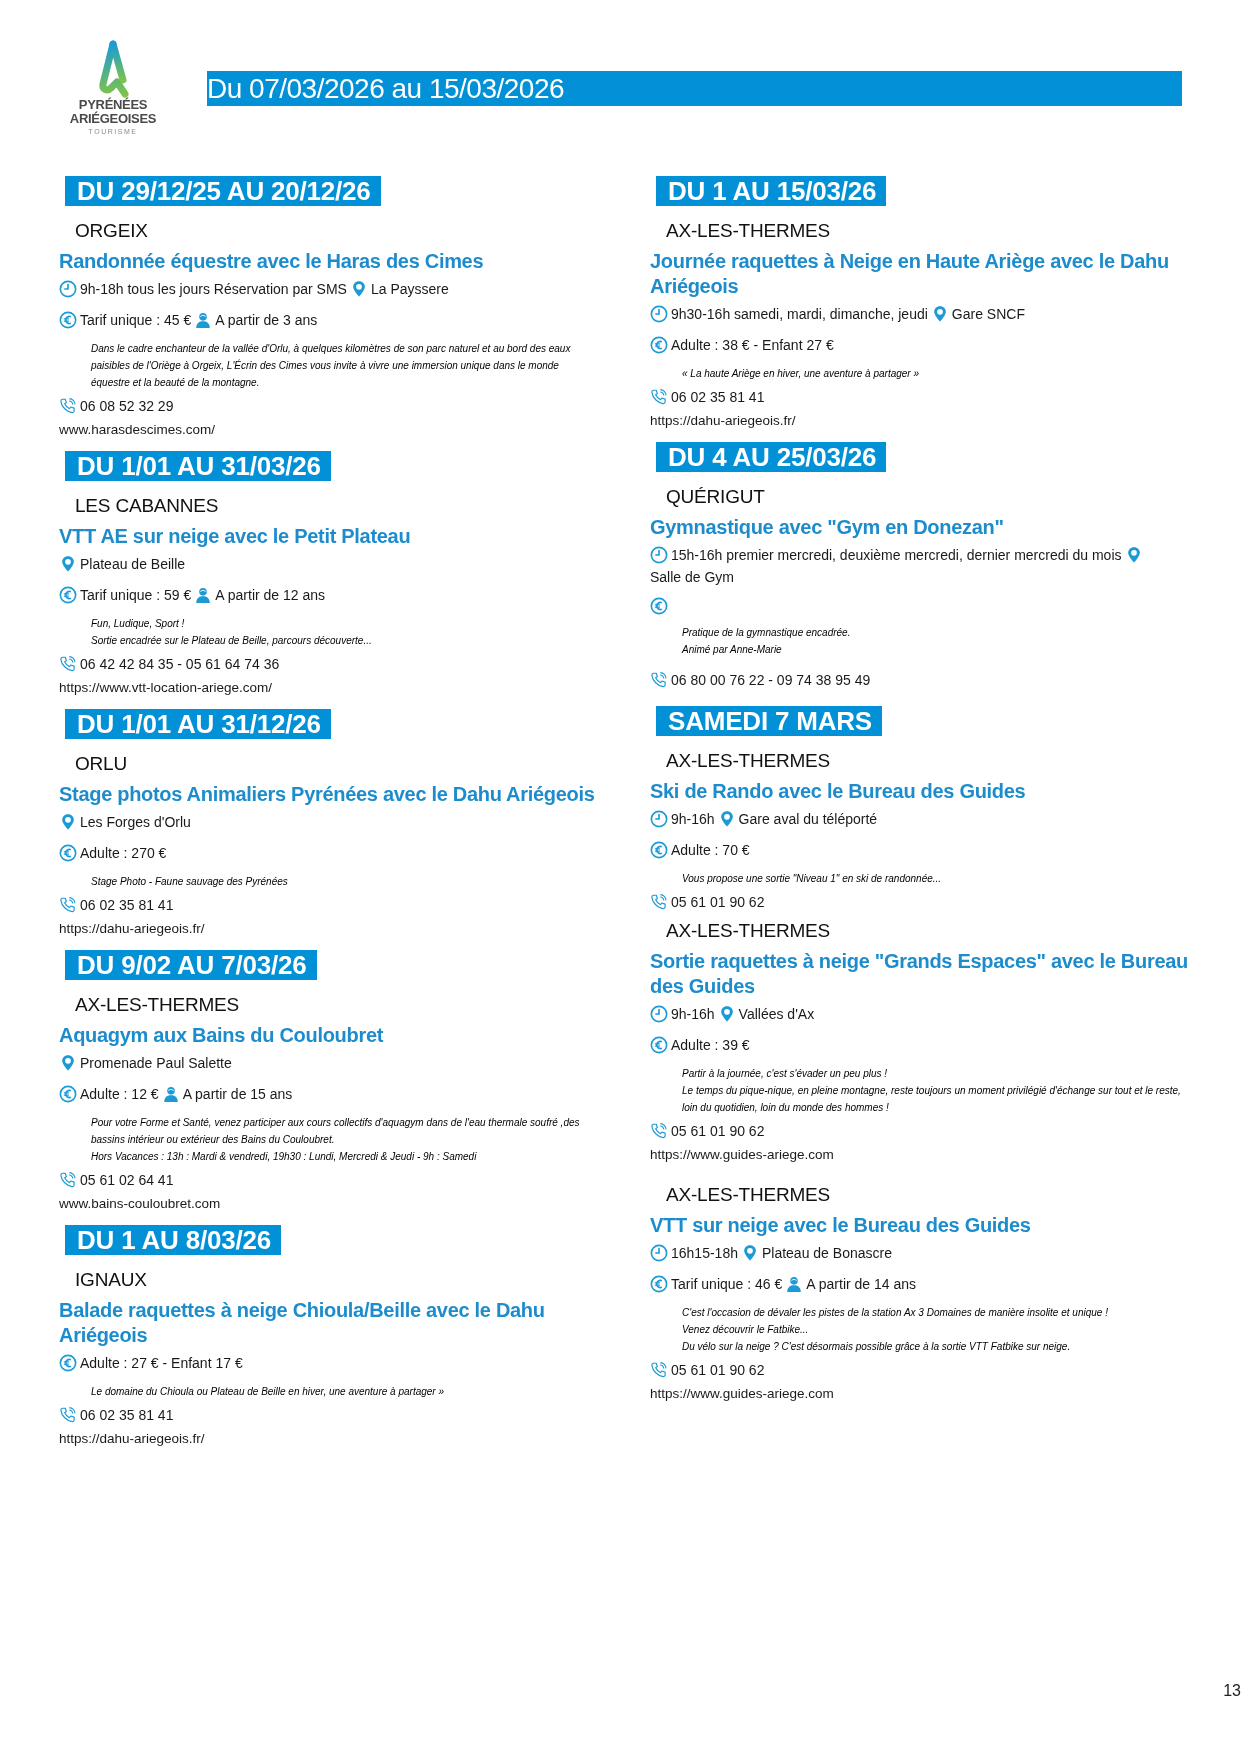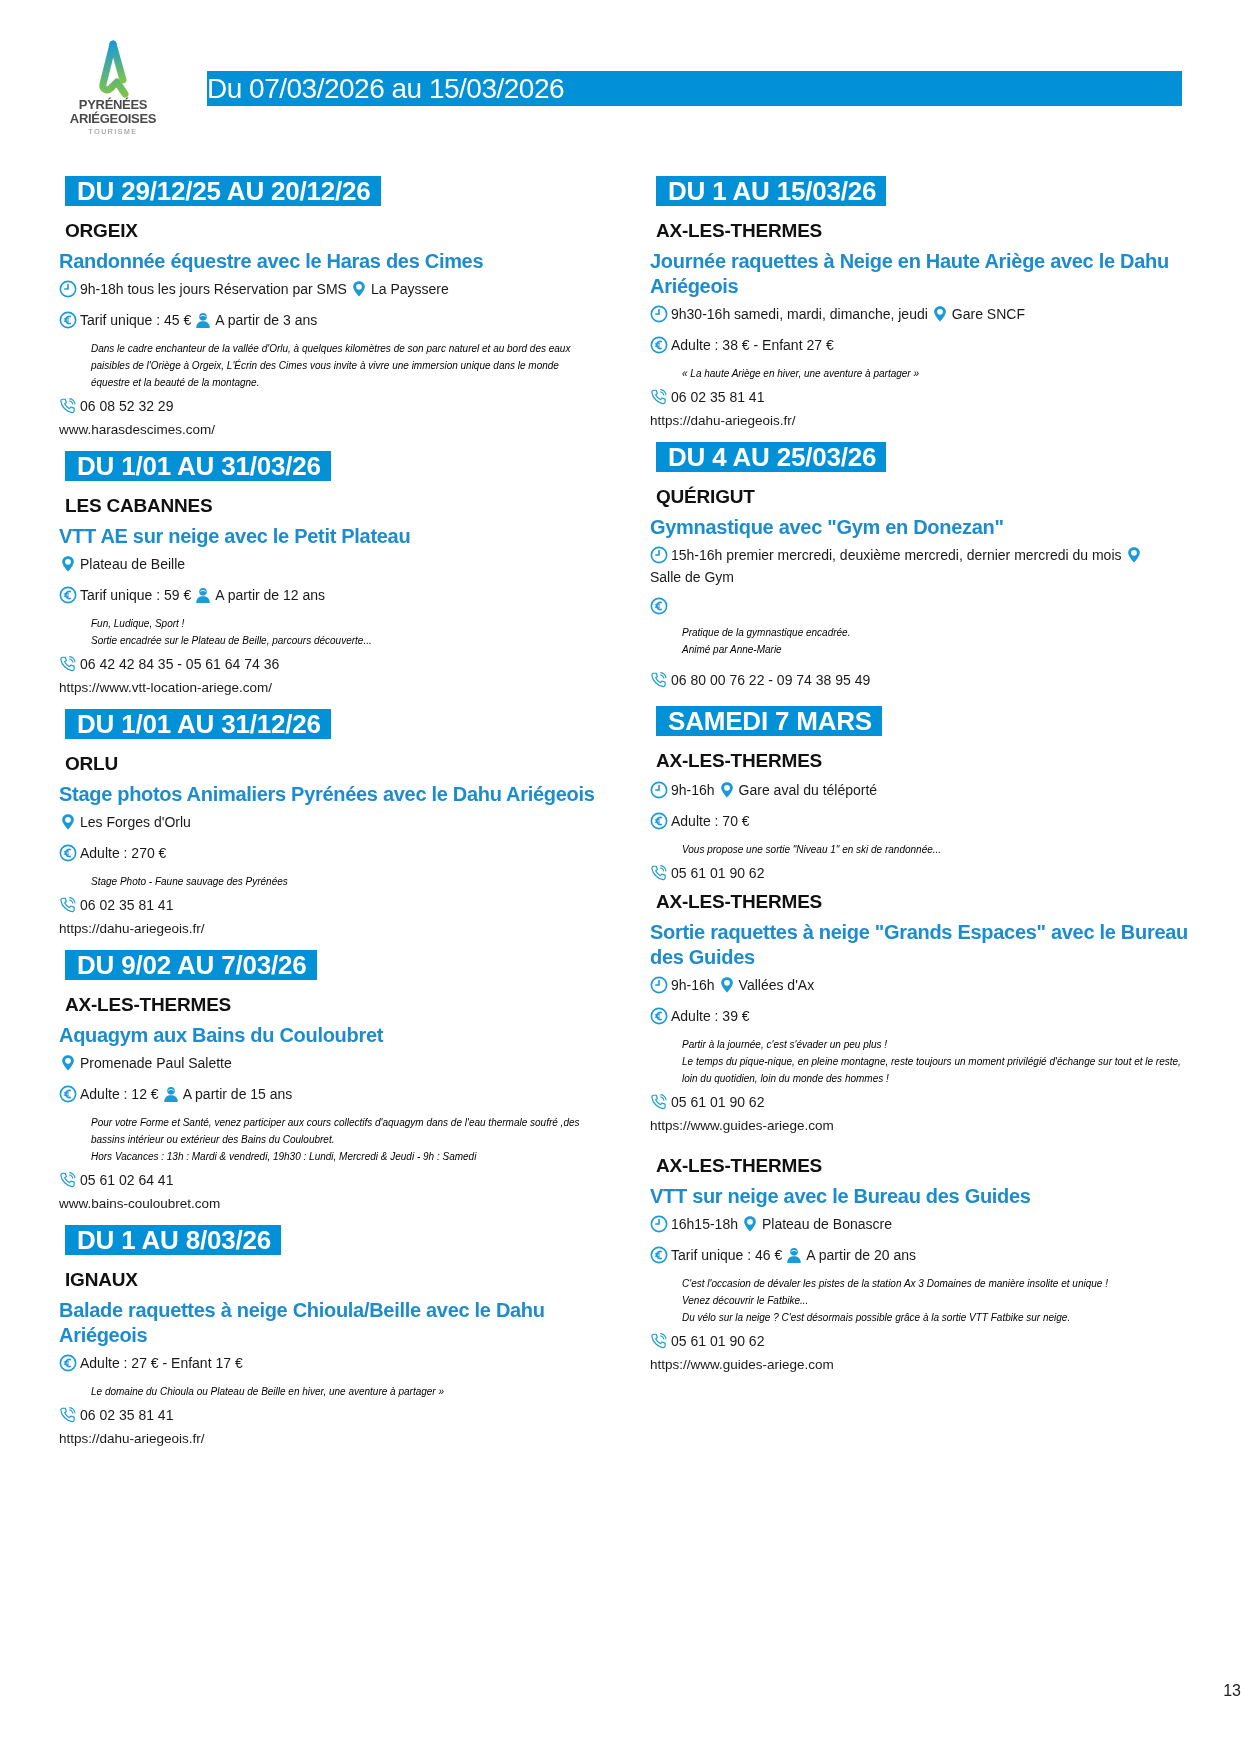--- a/index.html
+++ b/index.html
@@ -38,8 +38,8 @@
   }
   .event { margin-bottom: 8px; }
   .town {
-    font-weight: bold; font-size: 19px; line-height: 22px; color: #111;
-    margin: 0 0 7px 6px; letter-spacing: -0.2px;
+    font-weight: normal; font-size: 19px; line-height: 22px; color: #111;
+    margin: 0 0 7px 16px; letter-spacing: -0.2px;
   }
   .title {
     font-weight: bold; font-size: 20px; line-height: 25px; color: #1d8ccc;

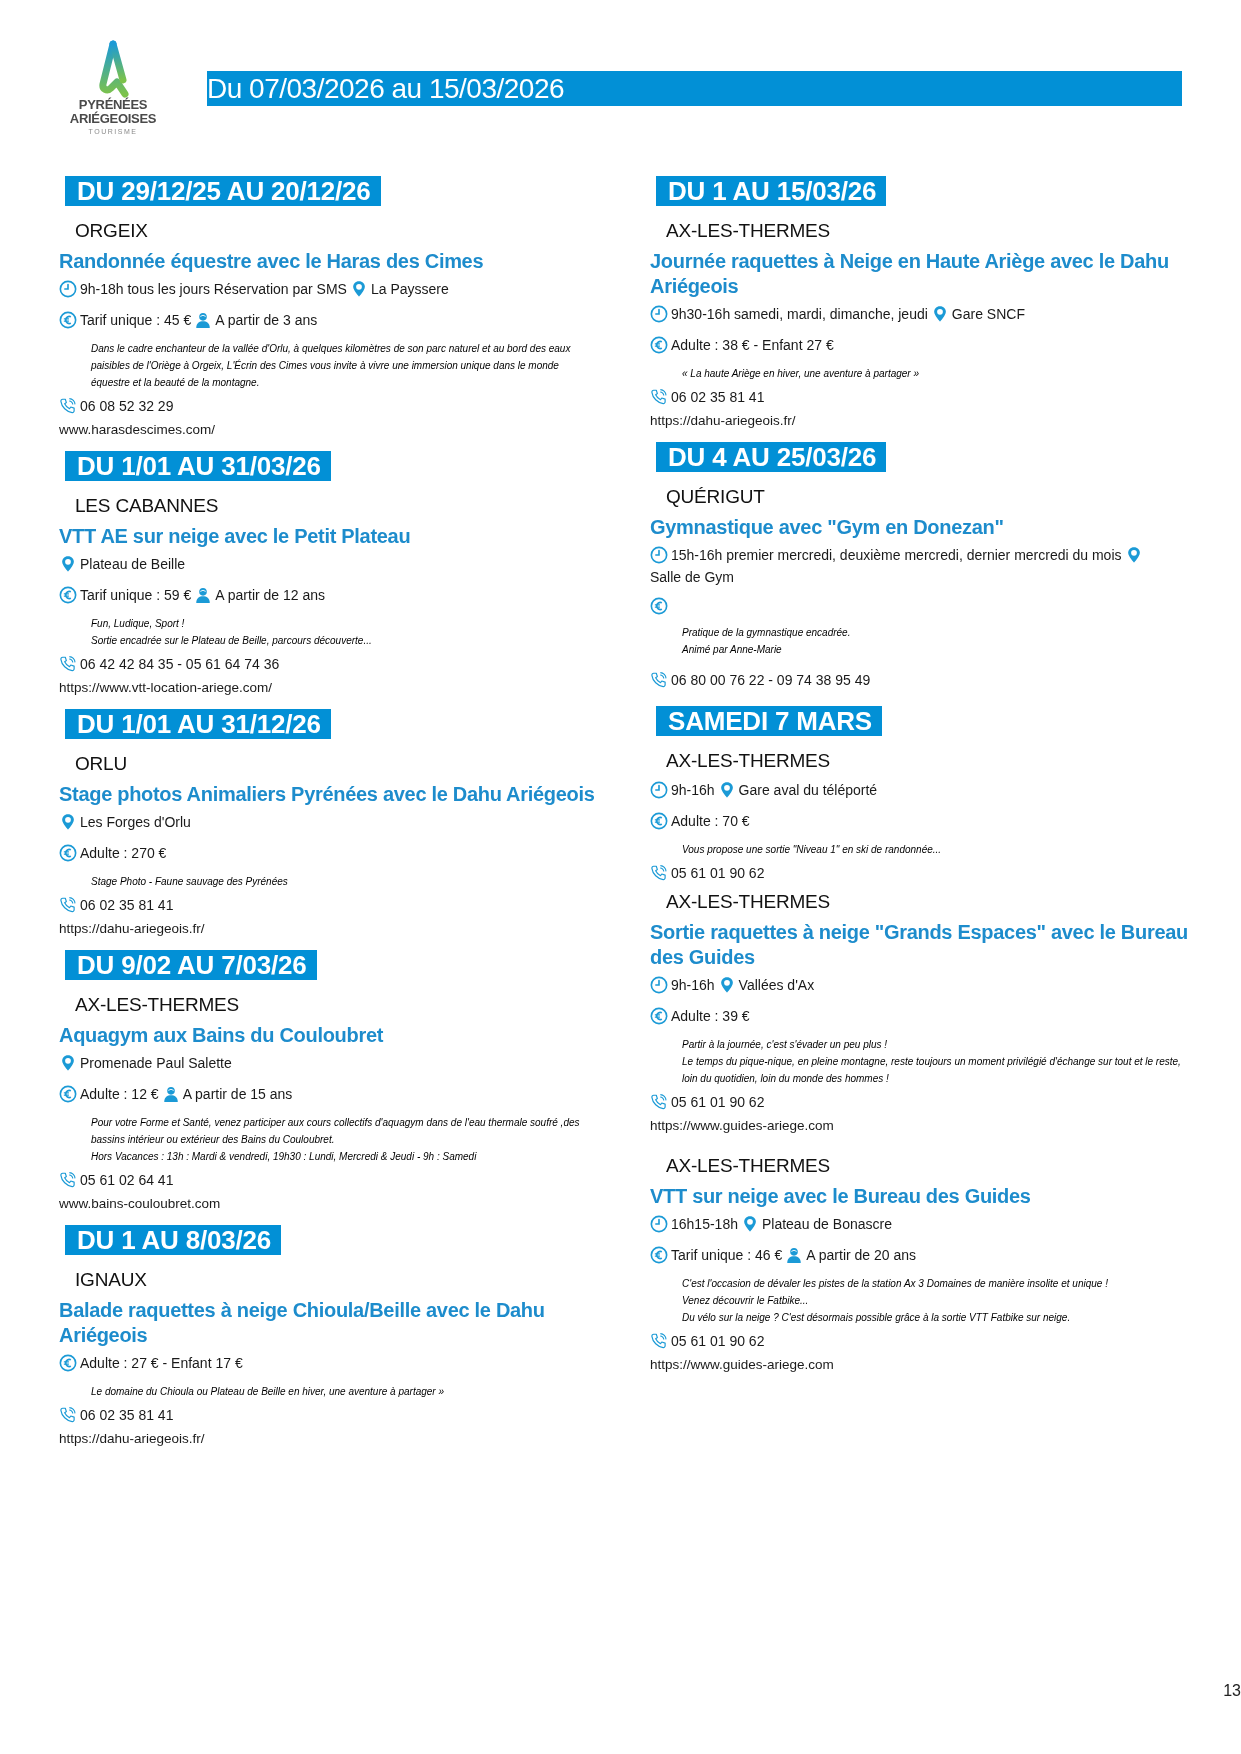--- a/index.html
+++ b/index.html
@@ -376,6 +376,7 @@
   <div class="event">
     <div class="date-badge">SAMEDI 7 MARS</div>
     <div class="town">AX-LES-THERMES</div>
+    <div class="title">Ski de Rando avec le Bureau des Guides</div>
     <div class="meta">
       <span class="ic">
           <svg width="18" height="18">

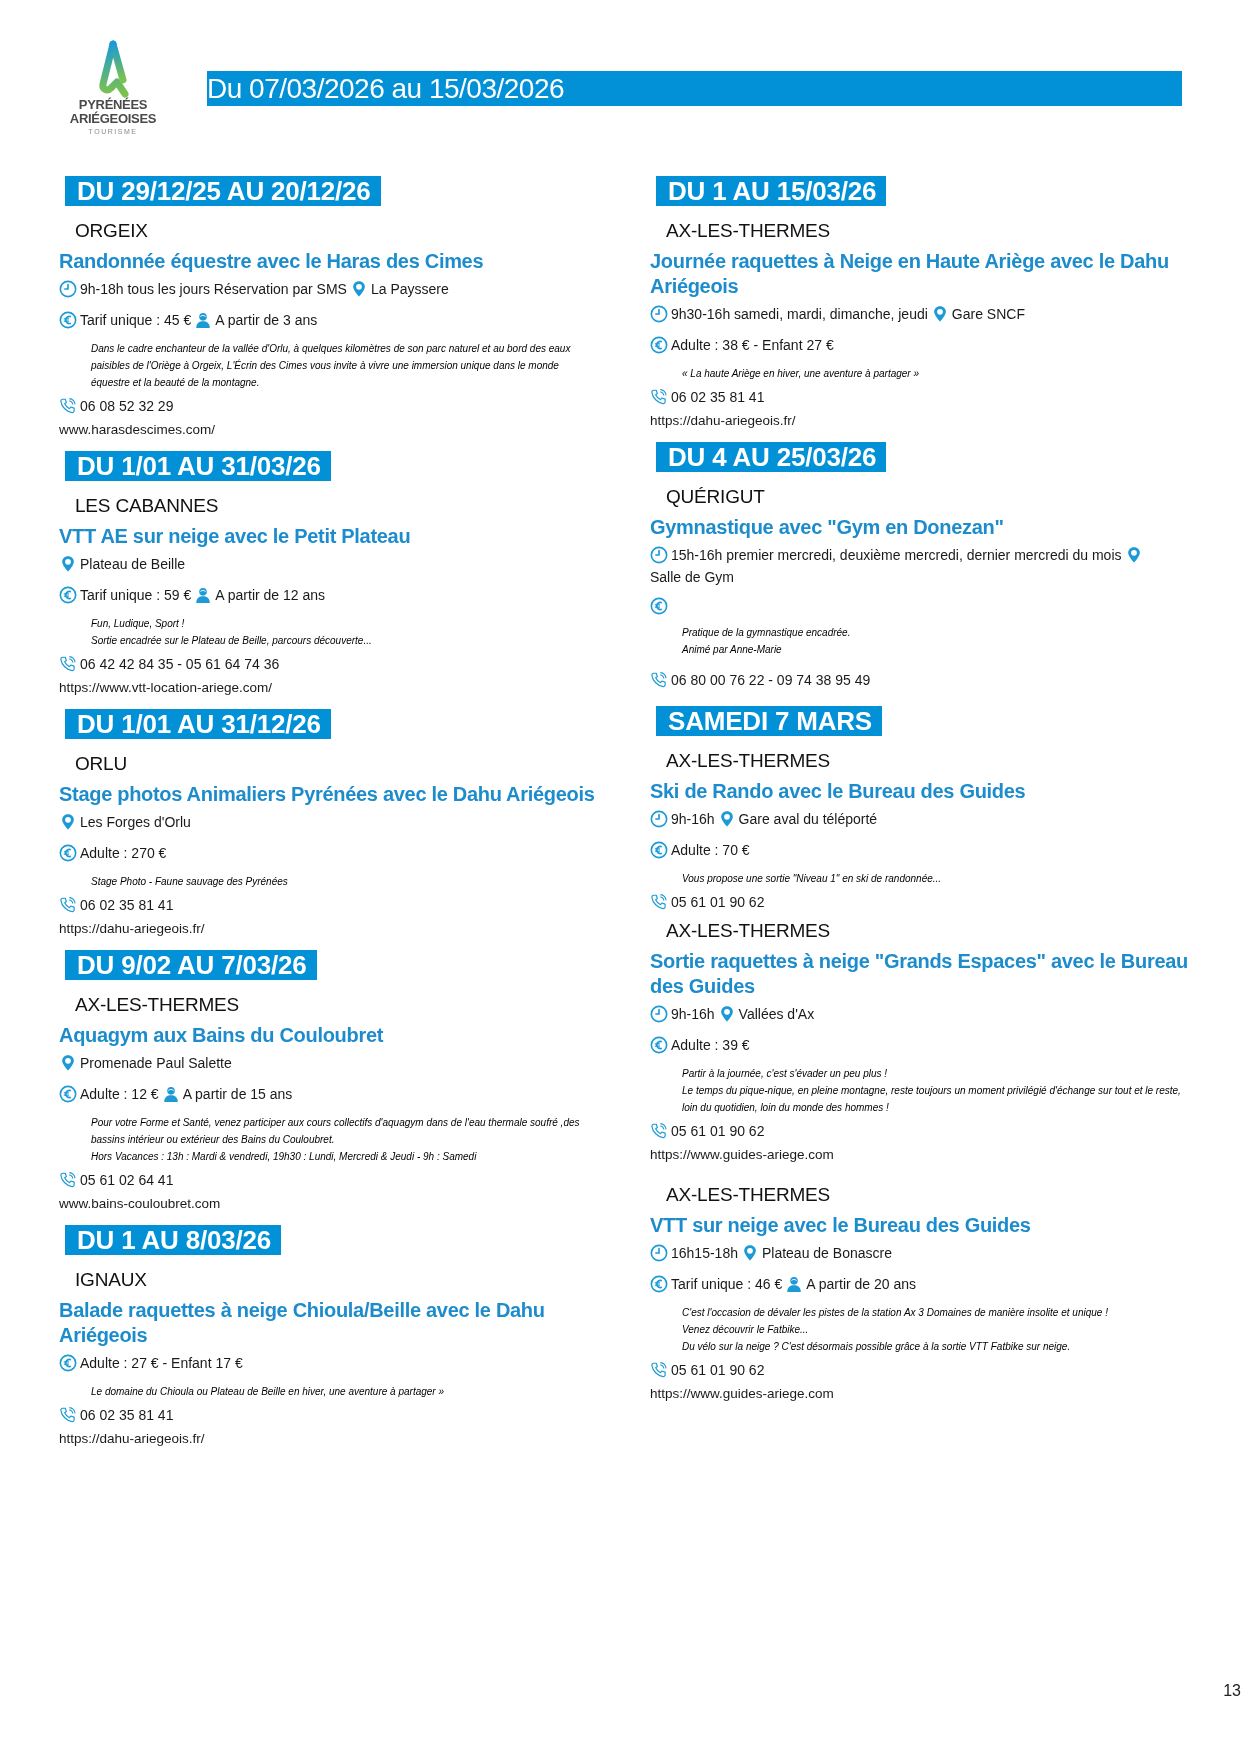--- a/index.html
+++ b/index.html
@@ -477,7 +477,7 @@
             <use href="#sym-person"></use>
           </svg>
         </span>
-      <span class="txt">A partir de 20 ans</span>
+      <span class="txt">A partir de 14 ans</span>
     </div>
     <div class="desc">C'est l'occasion de dévaler les pistes de la station Ax 3 Domaines de manière insolite et unique !
 Venez découvrir le Fatbike...

